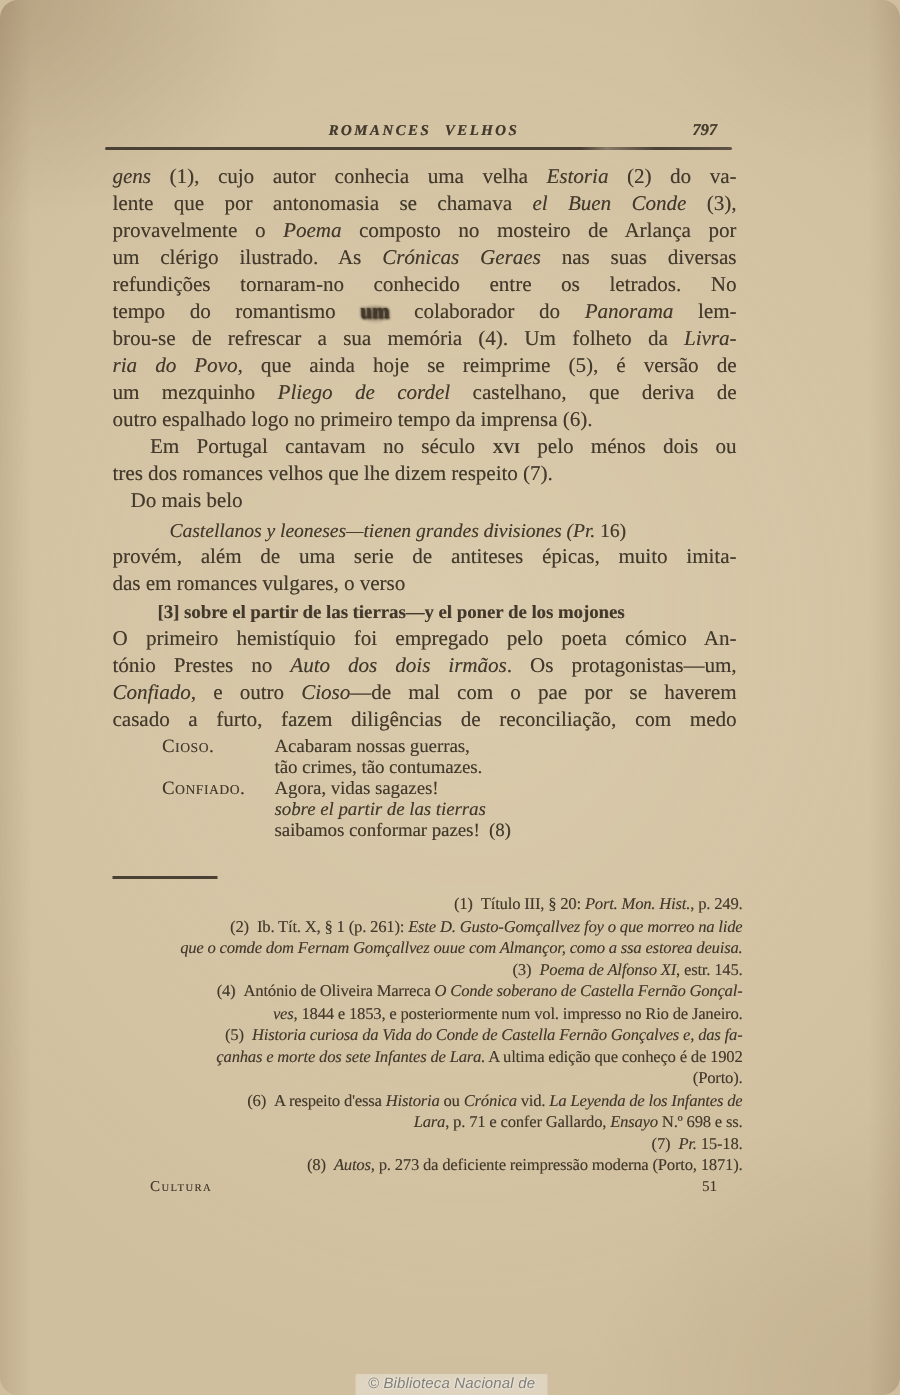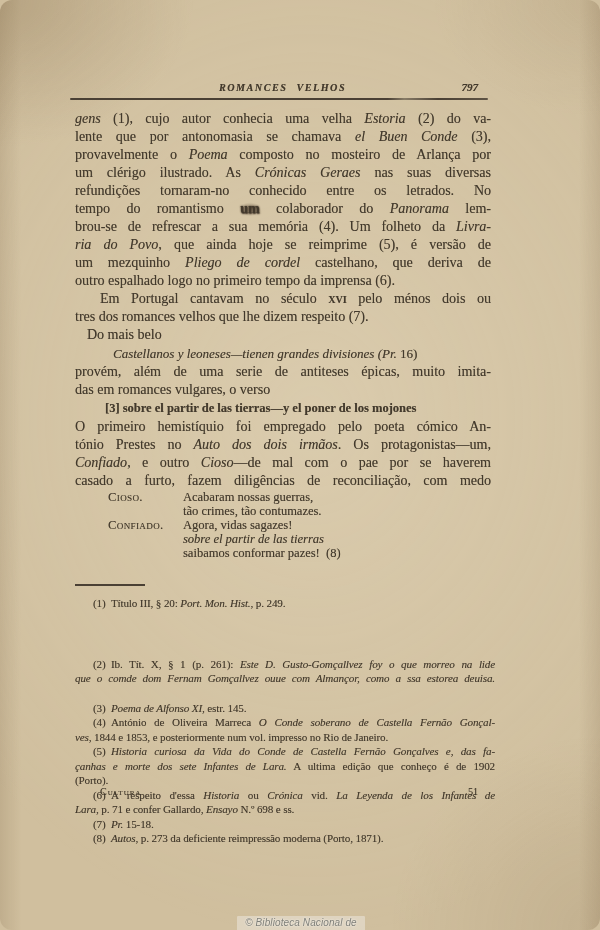--- a/index.html
+++ b/index.html
@@ -61,7 +61,7 @@
   .fnrule{position:absolute;left:75px;top:584px;width:70px;height:2px;background:var(--rule);}
   #footnotes{position:absolute;left:75px;top:596px;width:420px;
     text-shadow:0.2px 0.2px 0.3px rgba(62,50,34,0.4);}
-  #footnotes .ln{height:14.5px;line-height:14.5px;font-size:11px;letter-spacing:-0.1px;}
+  #footnotes .ln{height:14.5px;line-height:14.5px;font-size:11px;letter-spacing:-0.1px;text-align:right;}
   .footer{position:absolute;left:75px;top:786px;width:415px;height:13px;font-size:10px;}
   .journal{position:absolute;left:25px;top:0;font-variant:small-caps;letter-spacing:1px;
     text-shadow:0.2px 0.2px 0.3px rgba(62,50,34,0.45);}

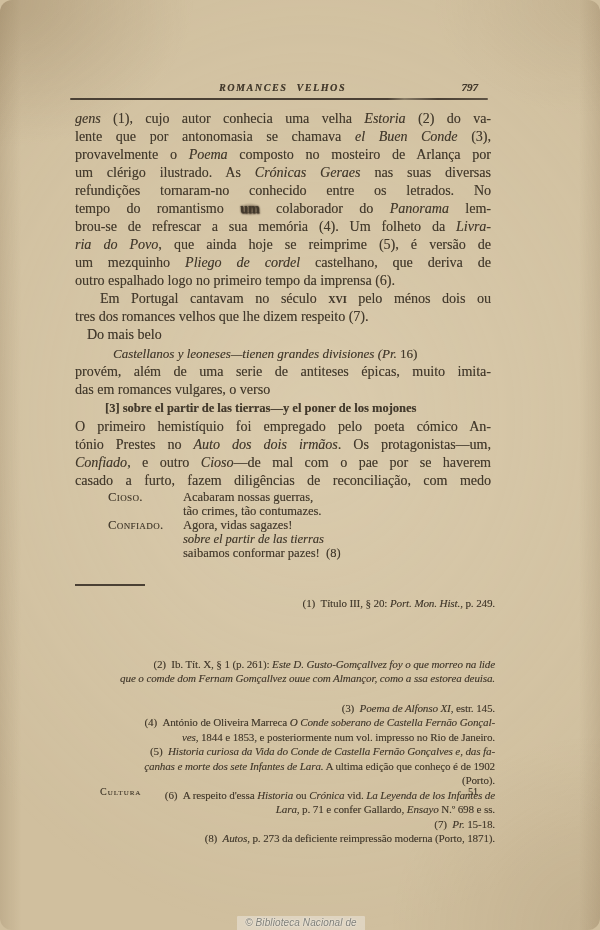--- a/index.html
+++ b/index.html
@@ -118,7 +118,7 @@
   <div class="fnrule"></div>
   <div id="footnotes">
       <div class="ln" style="padding-left: 18px;"><span class="s-r">(1) Título III, § 20: </span><span class="s-i">Port. Mon. Hist.</span><span class="s-r">, p. 249.</span></div>
-      <div class="ln j" style="padding-left: 18px; margin-top: 46px;"><span class="s-r">(2) Ib. Tít. X, § 1 (p. 261): </span><span class="s-i">Este D. Gusto-Gomçallvez foy o que morreo na lide</span></div>
+      <div class="ln j" style="padding-left: 18px;"><span class="s-r">(2) Ib. Tít. X, § 1 (p. 261): </span><span class="s-i">Este D. Gusto-Gomçallvez foy o que morreo na lide</span></div>
       <div class="ln j"><span class="s-i">que o comde dom Fernam Gomçallvez ouue com Almançor, como a ssa estorea deuisa.</span></div>
       <div class="ln" style="padding-left: 18px; margin-top: 15px;"><span class="s-r">(3) </span><span class="s-i">Poema de Alfonso XI</span><span class="s-r">, estr. 145.</span></div>
       <div class="ln j" style="padding-left: 18px;"><span class="s-r">(4) António de Oliveira Marreca </span><span class="s-i">O Conde soberano de Castella Fernão Gonçal-</span></div>

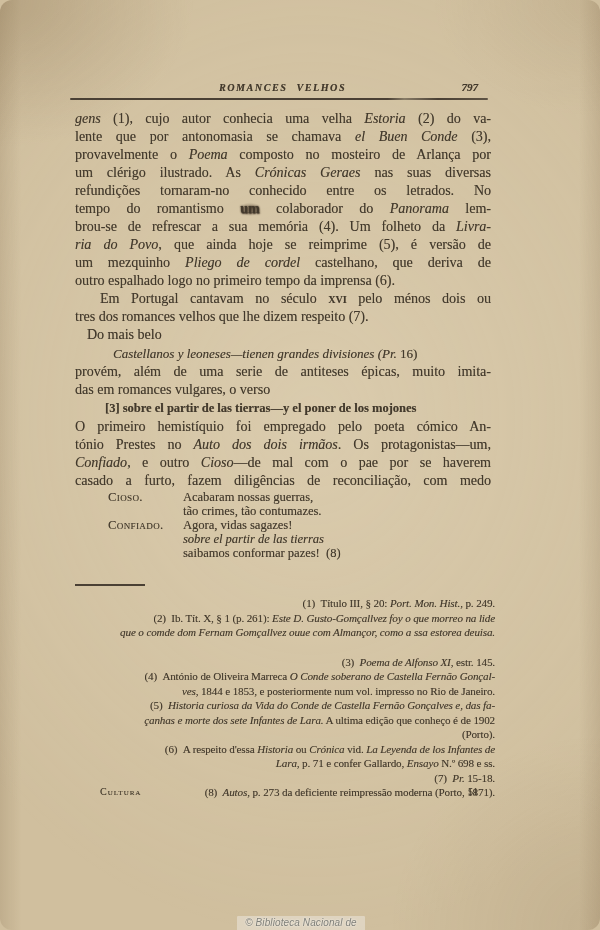--- a/index.html
+++ b/index.html
@@ -120,7 +120,7 @@
       <div class="ln" style="padding-left: 18px;"><span class="s-r">(1) Título III, § 20: </span><span class="s-i">Port. Mon. Hist.</span><span class="s-r">, p. 249.</span></div>
       <div class="ln j" style="padding-left: 18px;"><span class="s-r">(2) Ib. Tít. X, § 1 (p. 261): </span><span class="s-i">Este D. Gusto-Gomçallvez foy o que morreo na lide</span></div>
       <div class="ln j"><span class="s-i">que o comde dom Fernam Gomçallvez ouue com Almançor, como a ssa estorea deuisa.</span></div>
-      <div class="ln" style="padding-left: 18px; margin-top: 15px;"><span class="s-r">(3) </span><span class="s-i">Poema de Alfonso XI</span><span class="s-r">, estr. 145.</span></div>
+      <div class="ln" style="padding-left: 18px;"><span class="s-r">(3) </span><span class="s-i">Poema de Alfonso XI</span><span class="s-r">, estr. 145.</span></div>
       <div class="ln j" style="padding-left: 18px;"><span class="s-r">(4) António de Oliveira Marreca </span><span class="s-i">O Conde soberano de Castella Fernão Gonçal-</span></div>
       <div class="ln"><span class="s-i">ves</span><span class="s-r">, 1844 e 1853, e posteriormente num vol. impresso no Rio de Janeiro.</span></div>
       <div class="ln j" style="padding-left: 18px;"><span class="s-r">(5) </span><span class="s-i">Historia curiosa da Vida do Conde de Castella Fernão Gonçalves e, das fa-</span></div>

